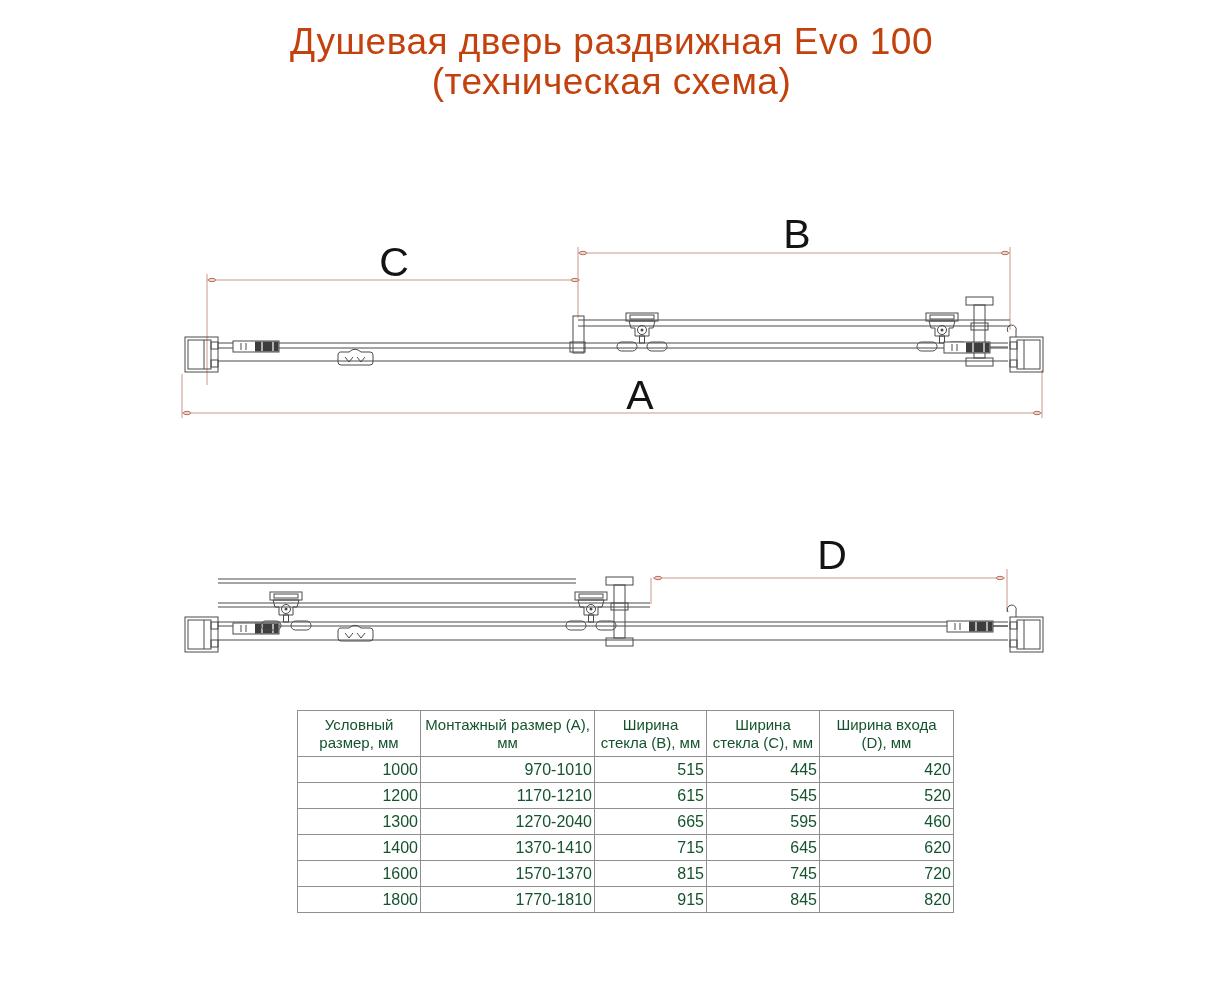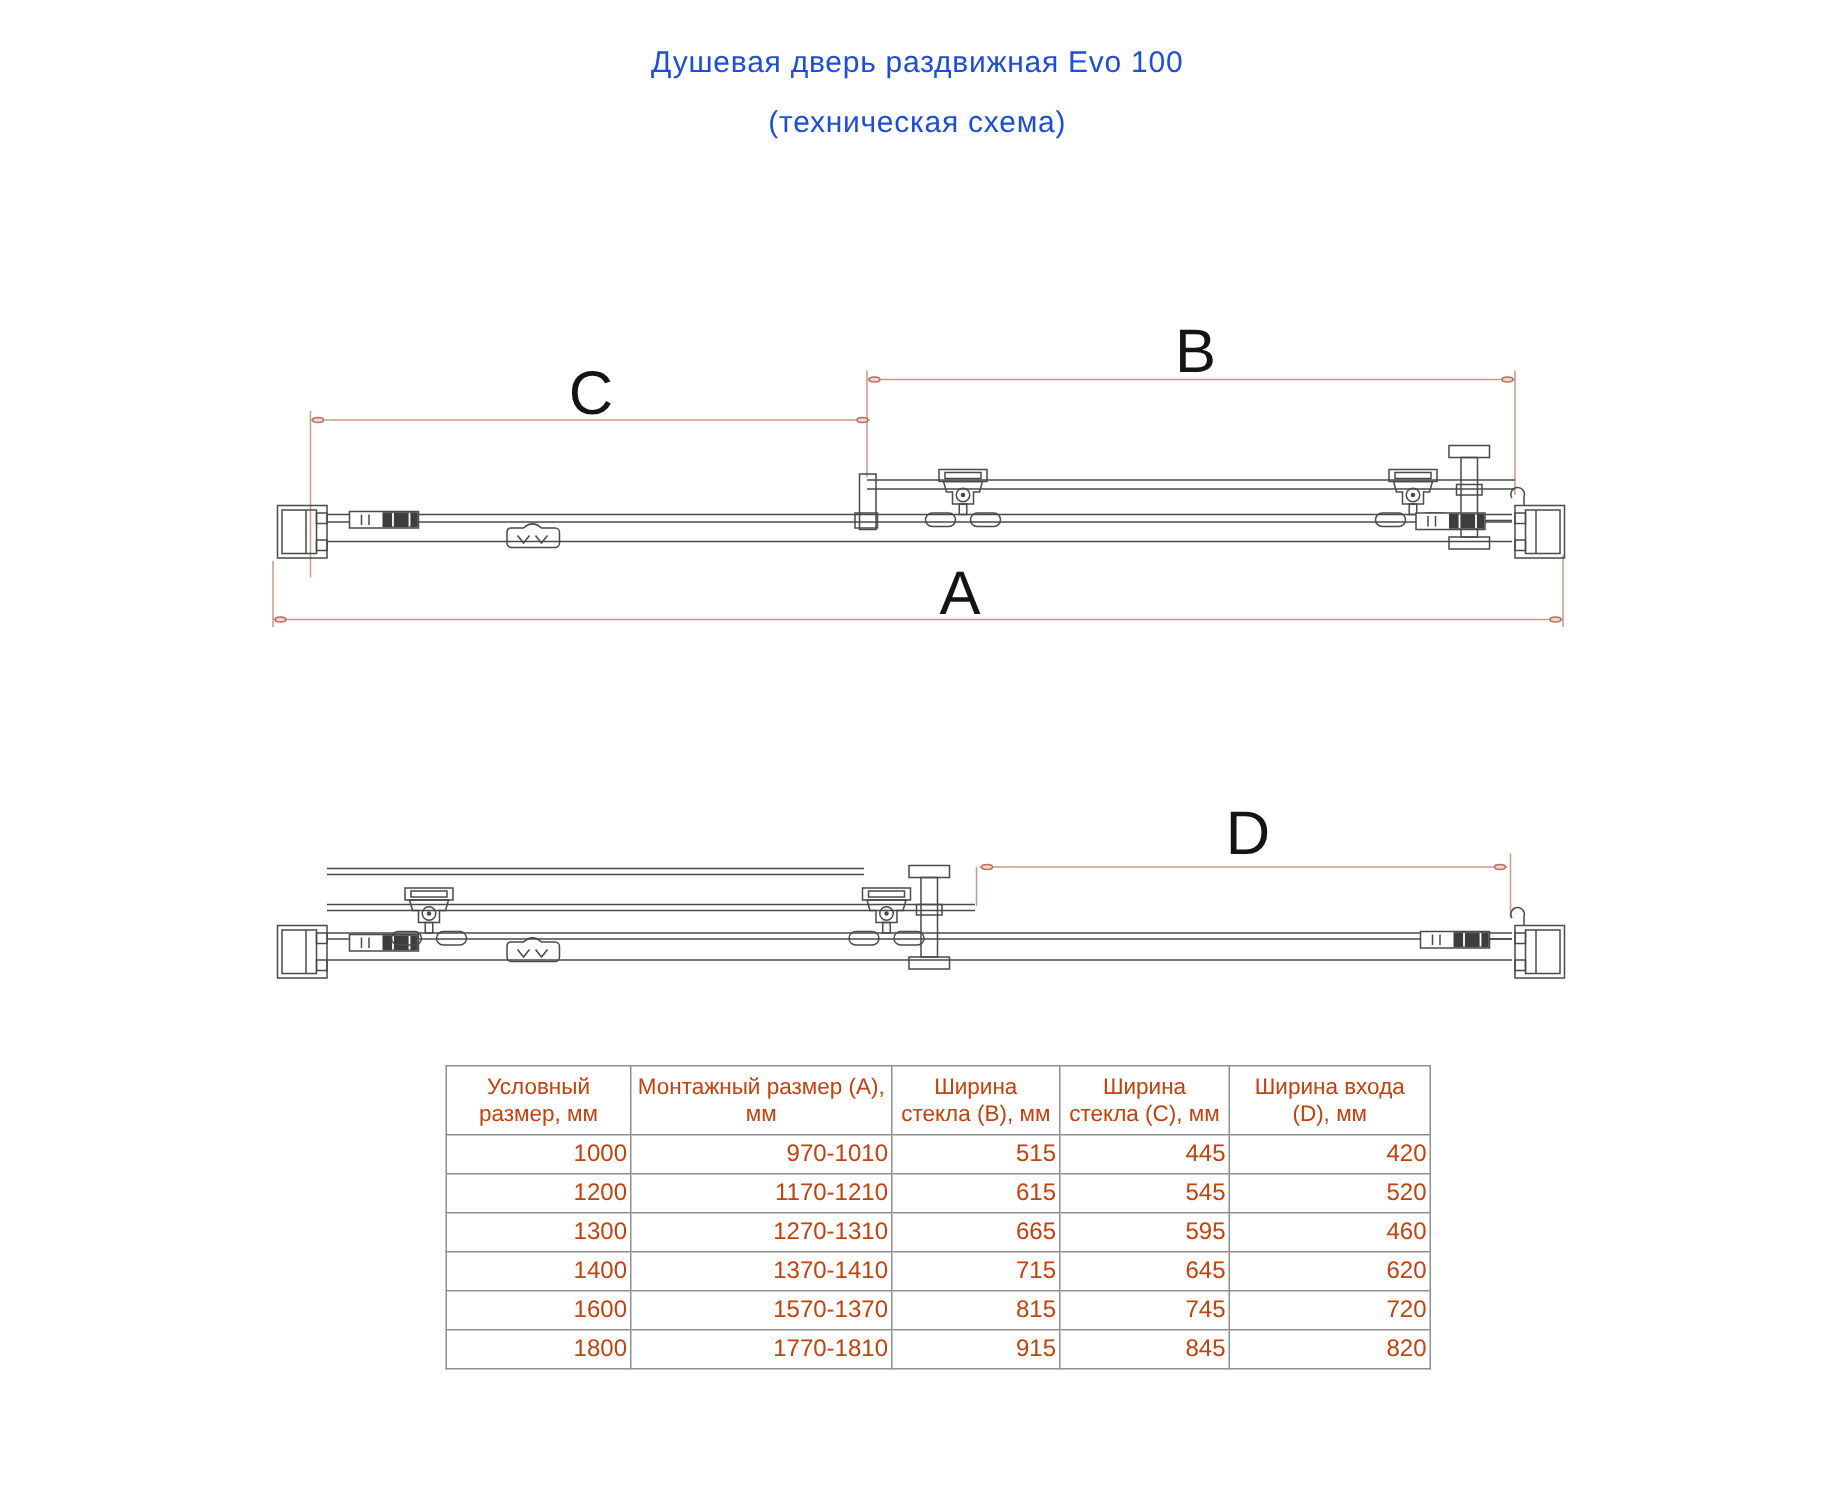--- a/index.html
+++ b/index.html
@@ -9,7 +9,7 @@
   }
   .title-block{
     position:absolute;top:22px;left:0;width:100%;text-align:center;
-    color:#1d4ed8;font-size:20px;line-height:40px;letter-spacing:.5px;font-weight:400;
+    color:#c2410c;font-size:37px;line-height:40px;letter-spacing:.5px;font-weight:400;
   }
   .diagram-svg{position:absolute;left:0;top:0;width:1223px;height:1000px;}
   .dim-label{

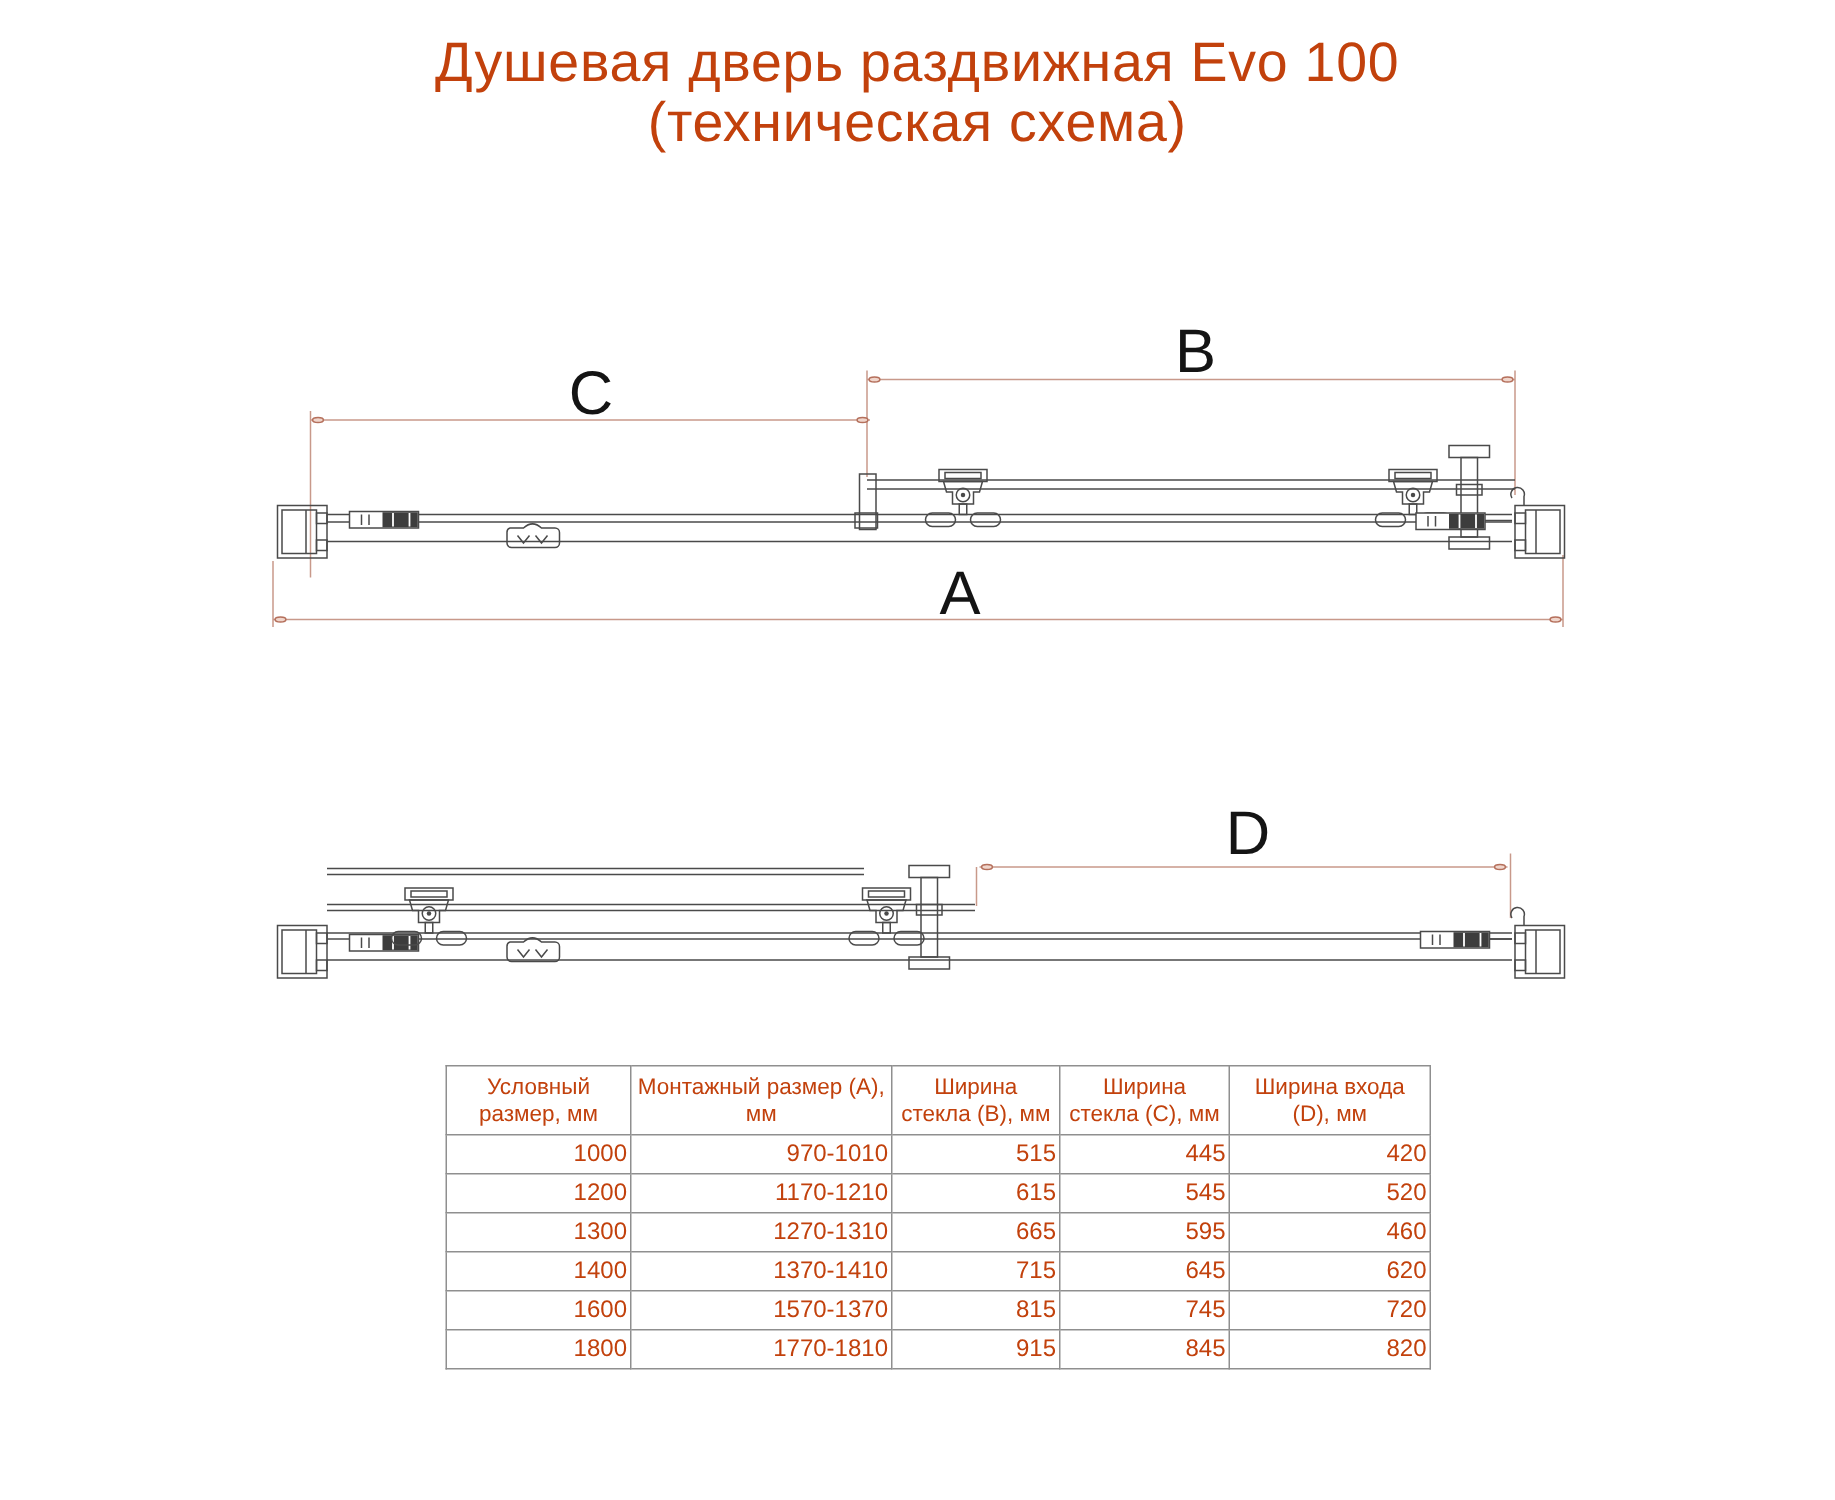--- a/index.html
+++ b/index.html
@@ -21,7 +21,7 @@
   }
   table.size-table{
     width:100%;border-collapse:collapse;table-layout:fixed;
-    color:#c2410c;
+    color:#14532d;
   }
   table.size-table th,table.size-table td{
     border:1px solid #8f8f8f;text-align:center;vertical-align:middle;

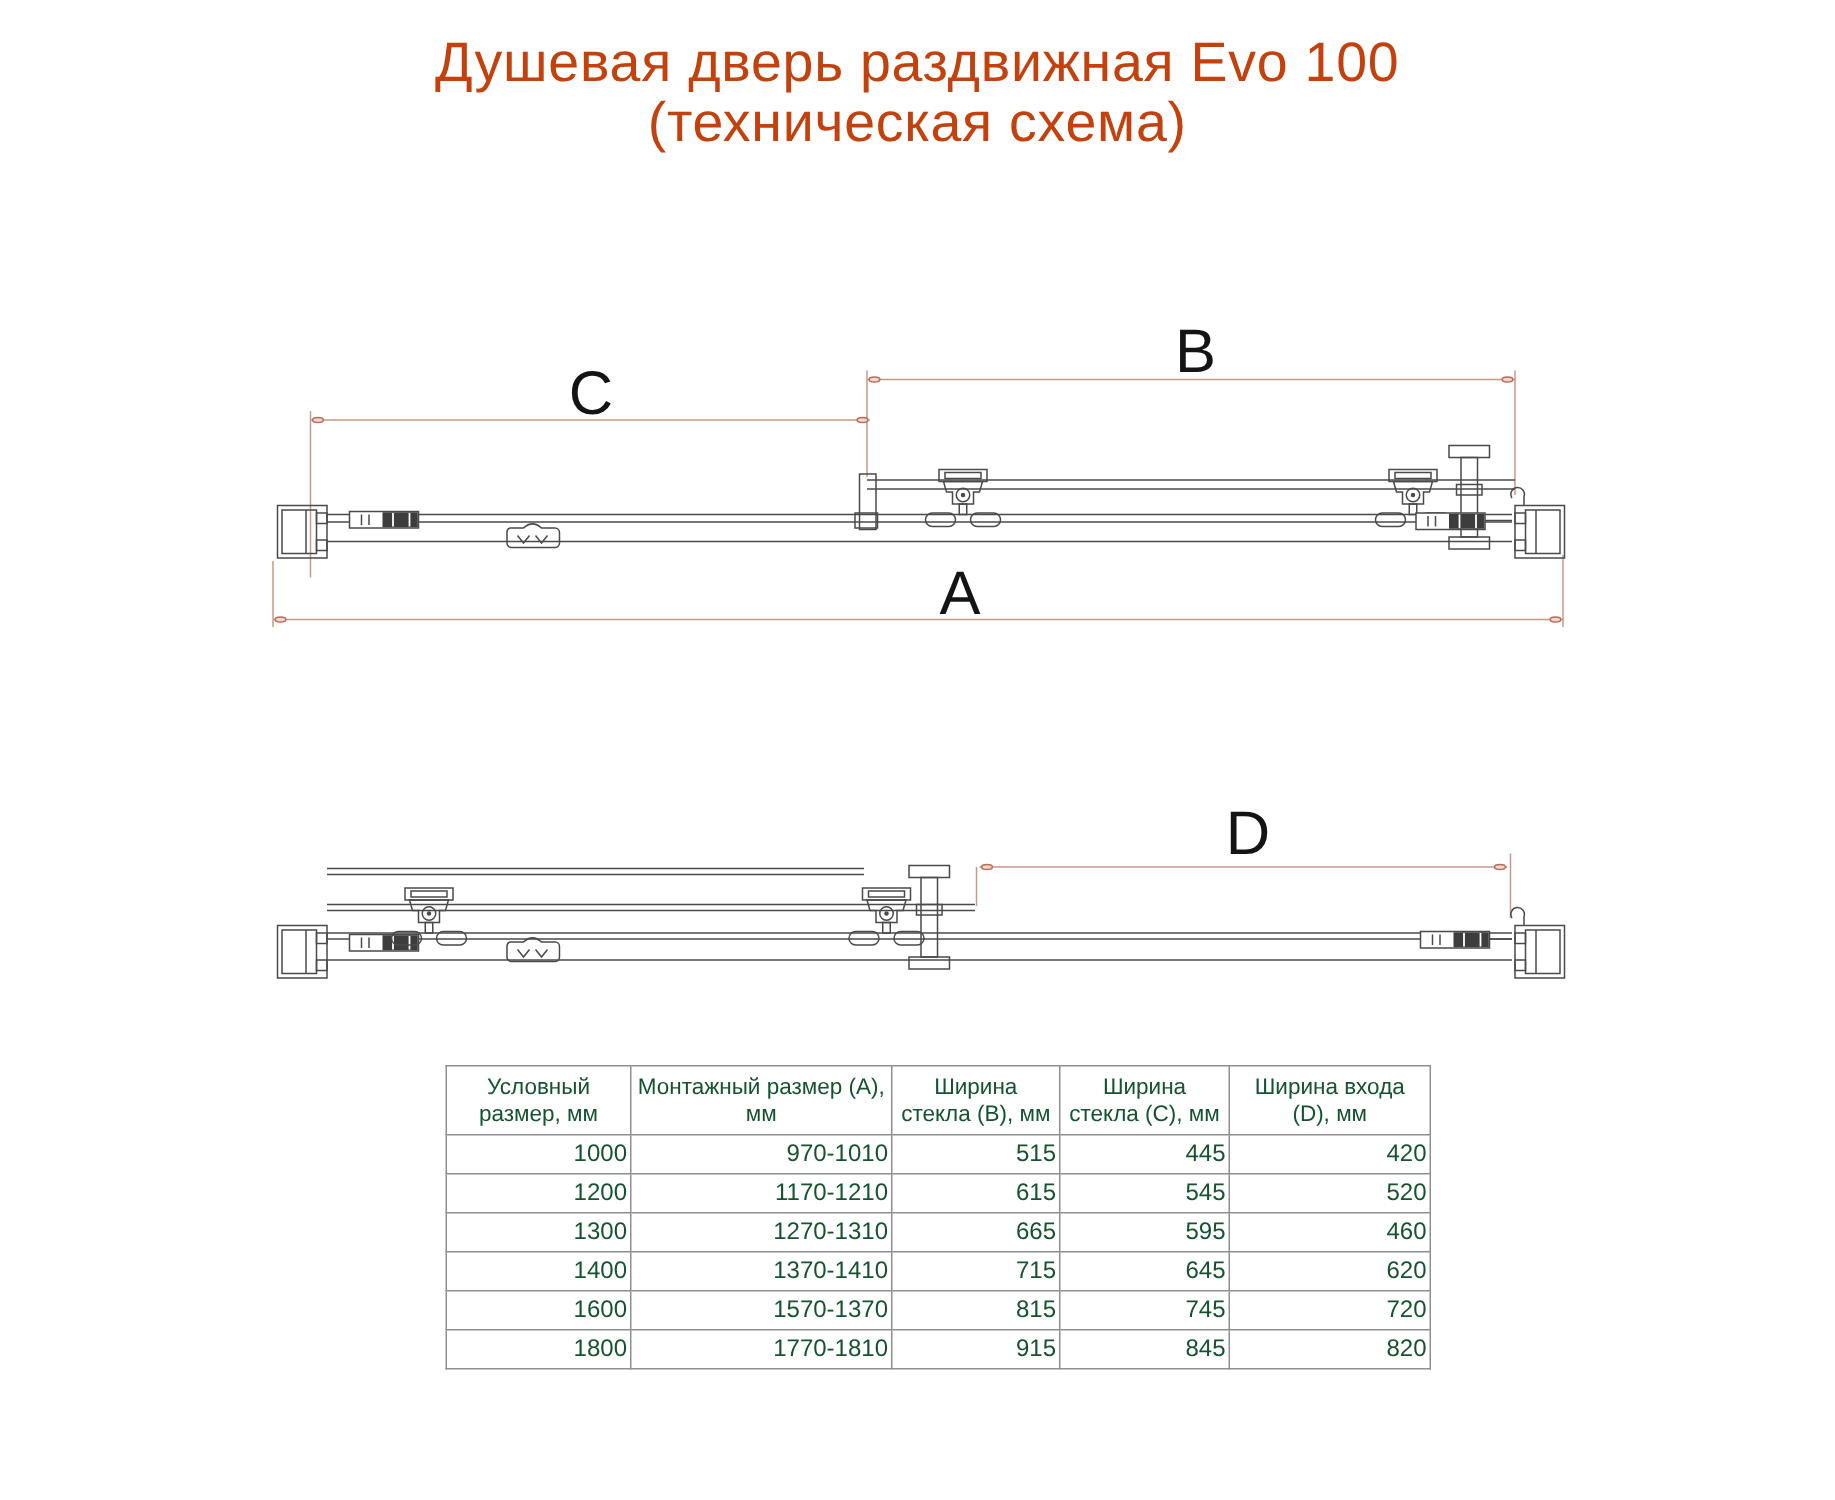--- a/index.html
+++ b/index.html
@@ -201,7 +201,7 @@
         </tr>
         <tr>
           <td>1300</td>
-          <td>1270-1310</td>
+          <td>1270-2040</td>
           <td>665</td>
           <td>595</td>
           <td>460</td>

